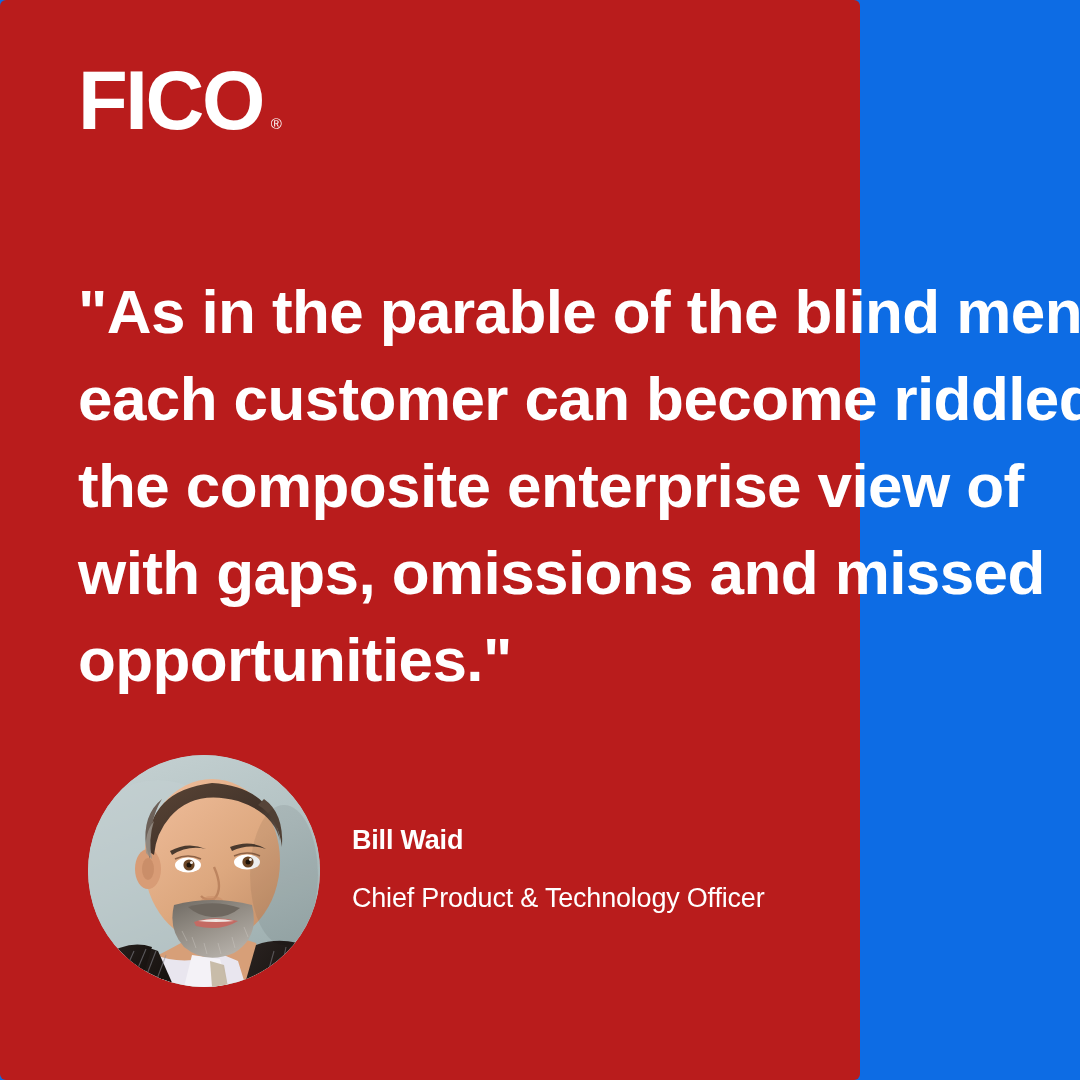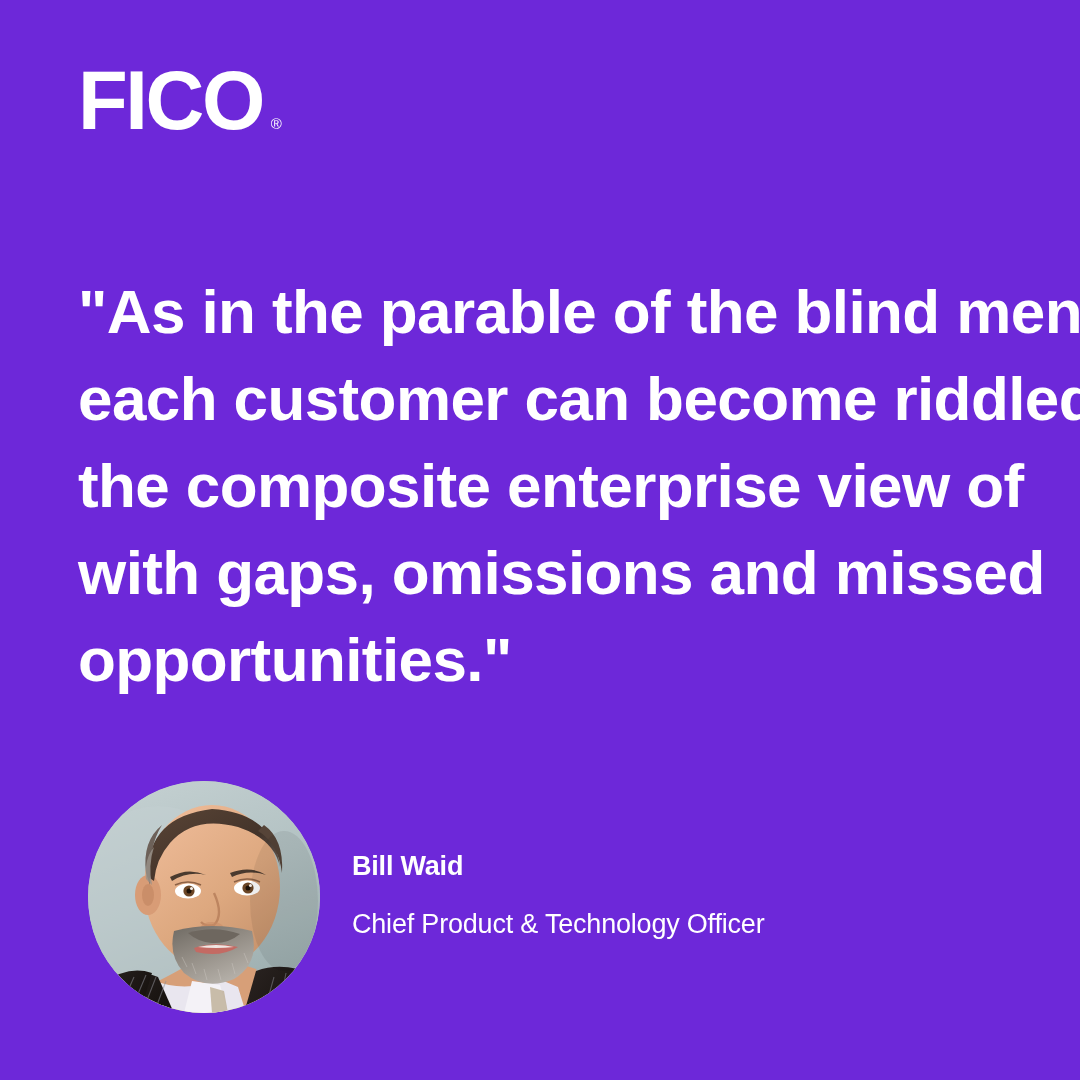--- a/index.html
+++ b/index.html
@@ -17,10 +17,11 @@
 
   .card {
     position: relative;
-    width: 1080px;
+    width: 860px;
     height: 1080px;
-    background: #6d28d9;
+    background: #b91c1c;
     box-sizing: border-box;
+    border-radius: 6px;
   }
 
   

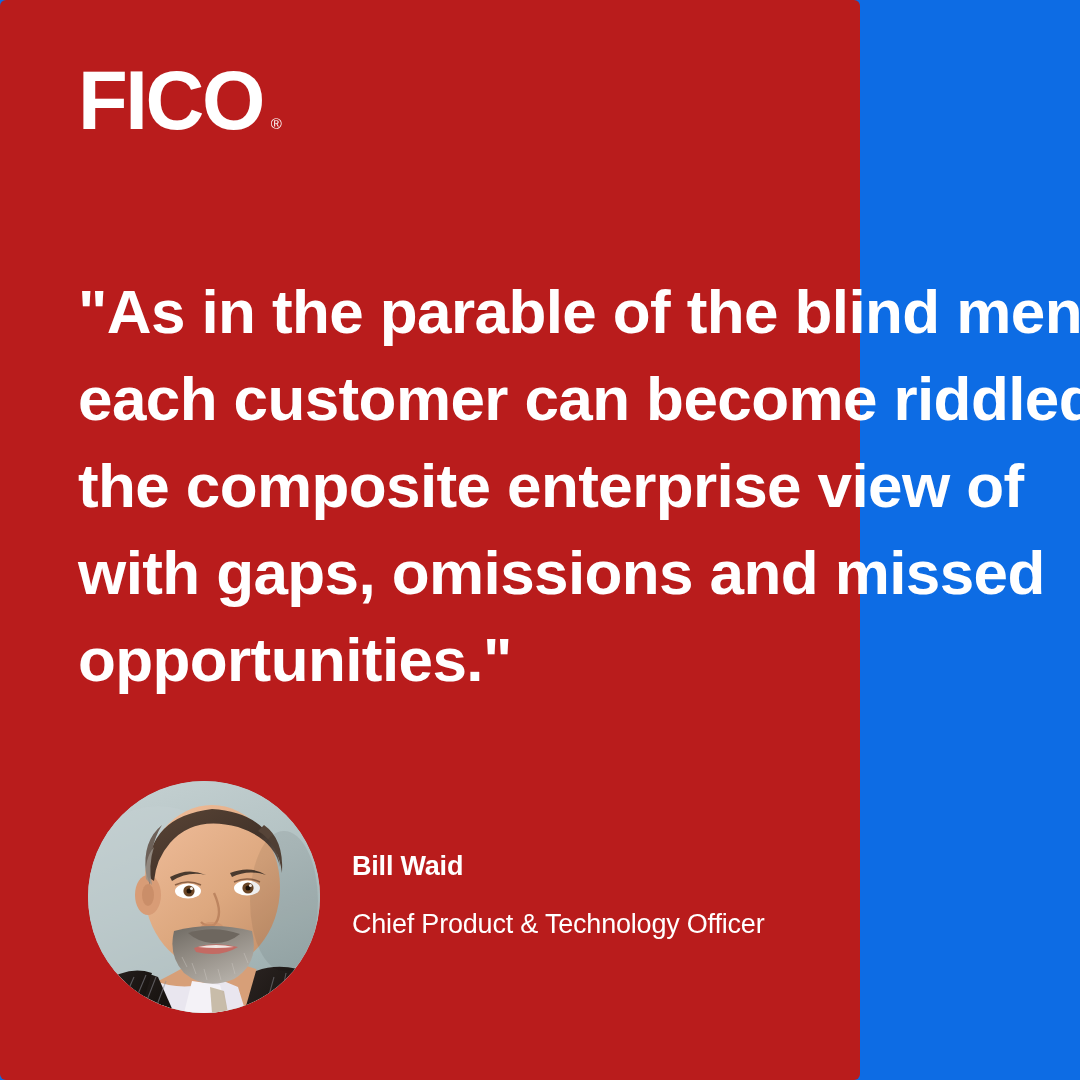--- a/index.html
+++ b/index.html
@@ -75,7 +75,7 @@
   .attribution {
     position: absolute;
     left: 88px;
-    top: 781px;
+    top: 755px;
     display: flex;
     align-items: center;
   }

